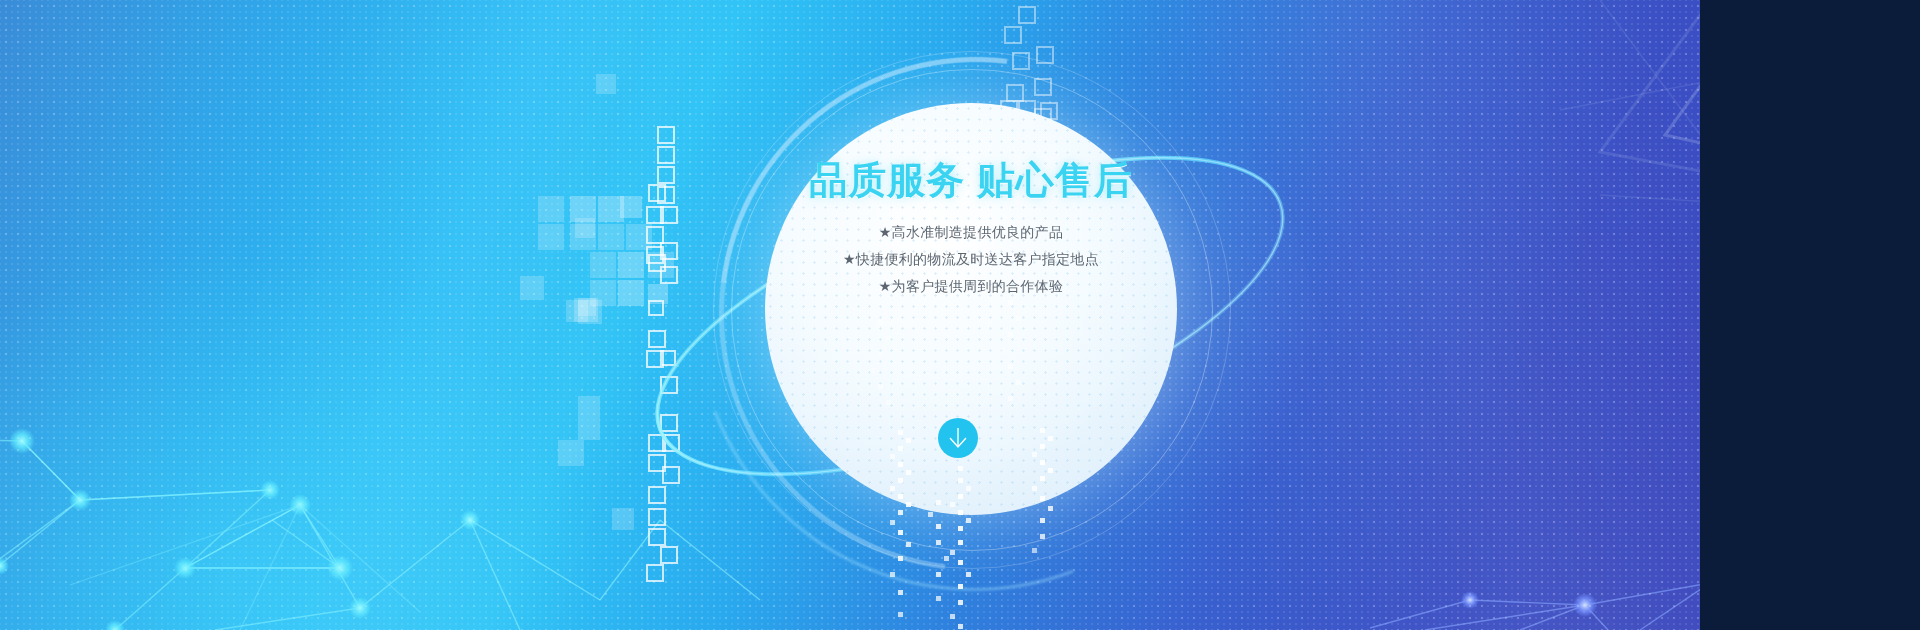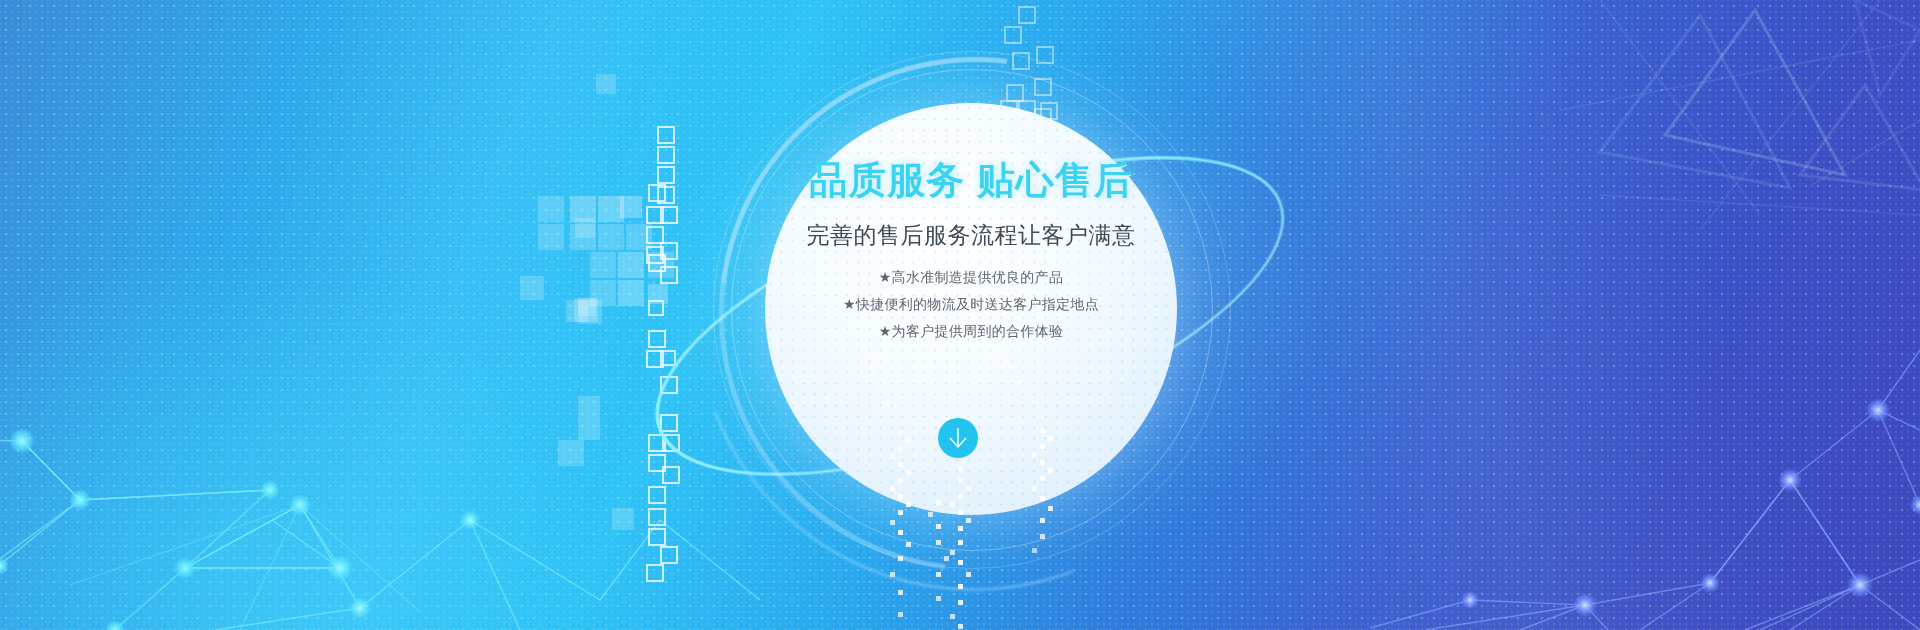--- a/index.html
+++ b/index.html
@@ -9,7 +9,7 @@
   }
   #banner {
     position: relative;
-    width: 1920px;
+    width: 1700px;
     height: 630px;
     overflow: hidden;
     font-family: "Liberation Sans", "DejaVu Sans", sans-serif;

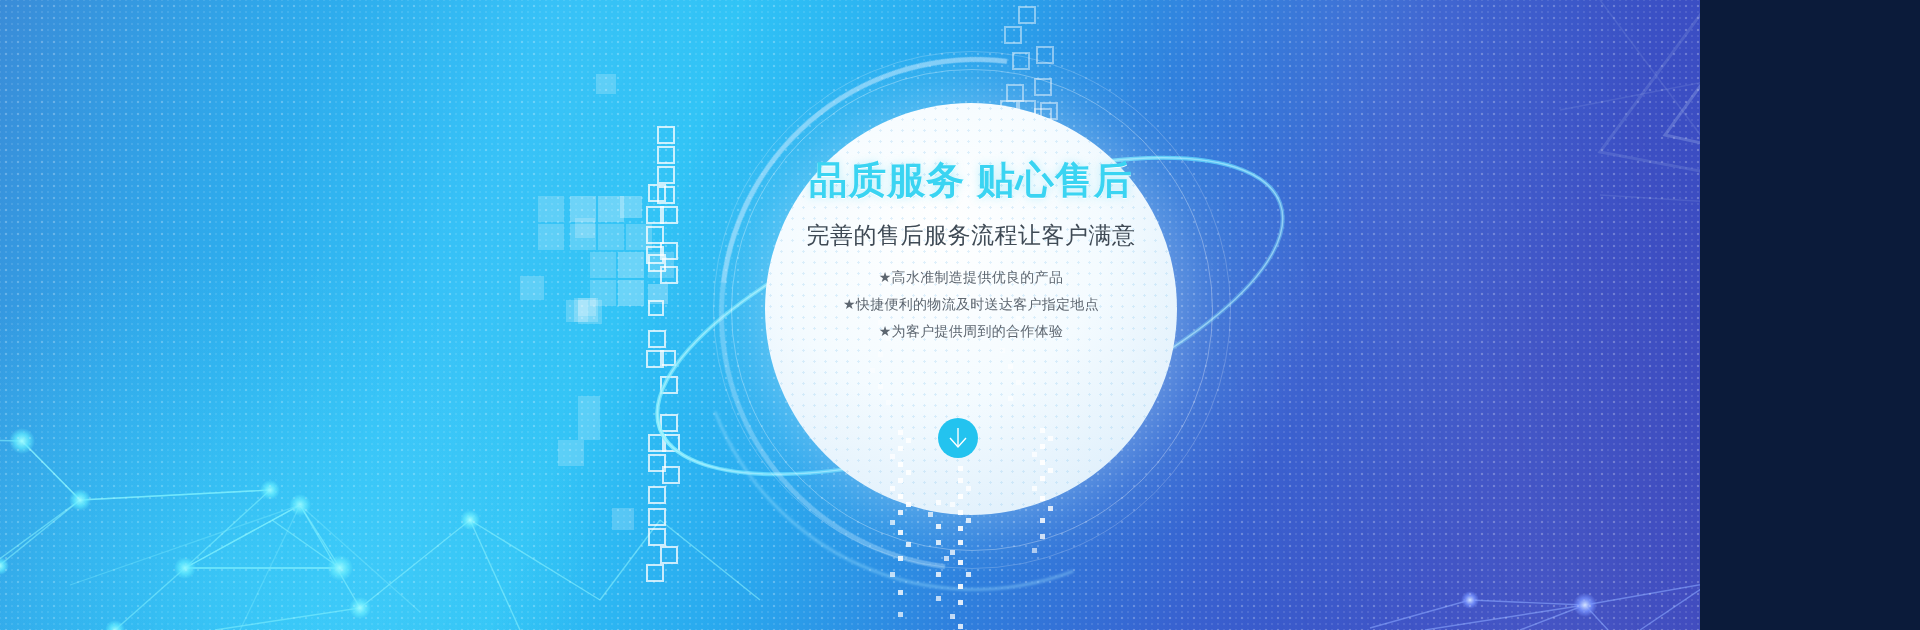--- a/index.html
+++ b/index.html
@@ -489,7 +489,6 @@
 
   <div class="textblock">
     <div class="title-cn">品质服务 贴心售后</div>
-    <div class="subtitle">完善的售后服务流程让客户满意</div>
     <div class="bullets">
       <div class="bullet">★高水准制造提供优良的产品</div>
       <div class="bullet">★快捷便利的物流及时送达客户指定地点</div>

